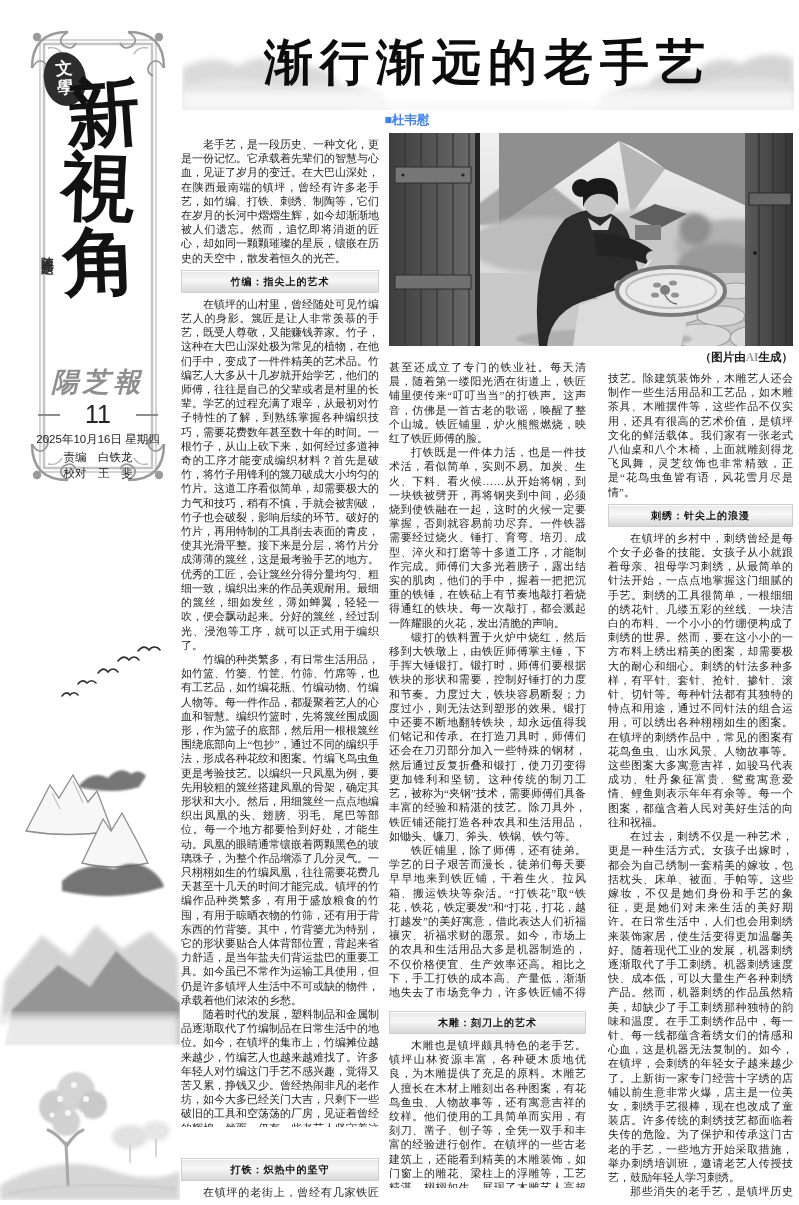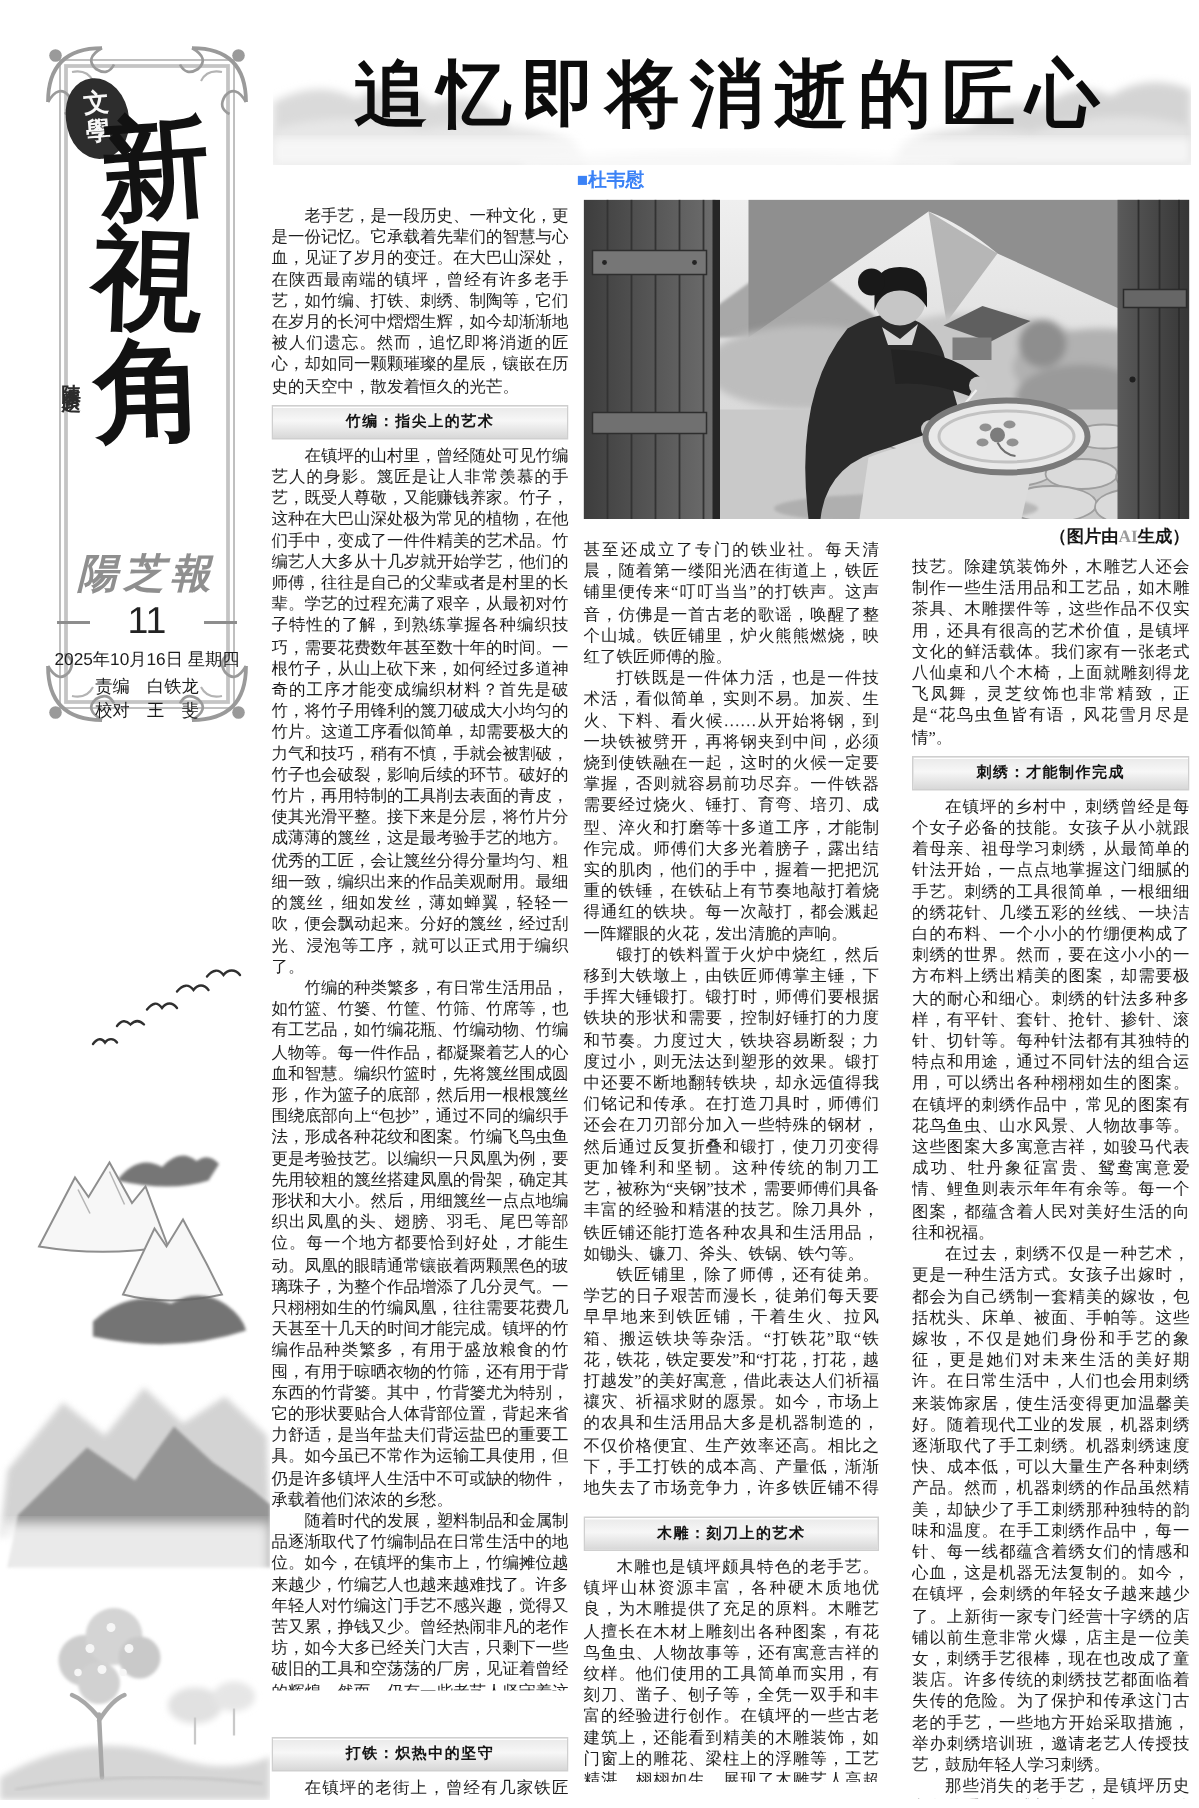--- a/index.html
+++ b/index.html
@@ -194,7 +194,7 @@
       <path d="M160,90 Q306,70 452,90 Z" fill="#ececec" filter="url(#bb)"></path>
       <rect x="0" y="72" width="612" height="18" fill="#ffffff" opacity=".65" filter="url(#bb)"></rect>
     </svg>
-    <div class="art-title">追忆即将消逝的匠心</div>
+    <div class="art-title">渐行渐远的老手艺</div>
   </div>
   <div class="byline">■杜韦慰</div>
 

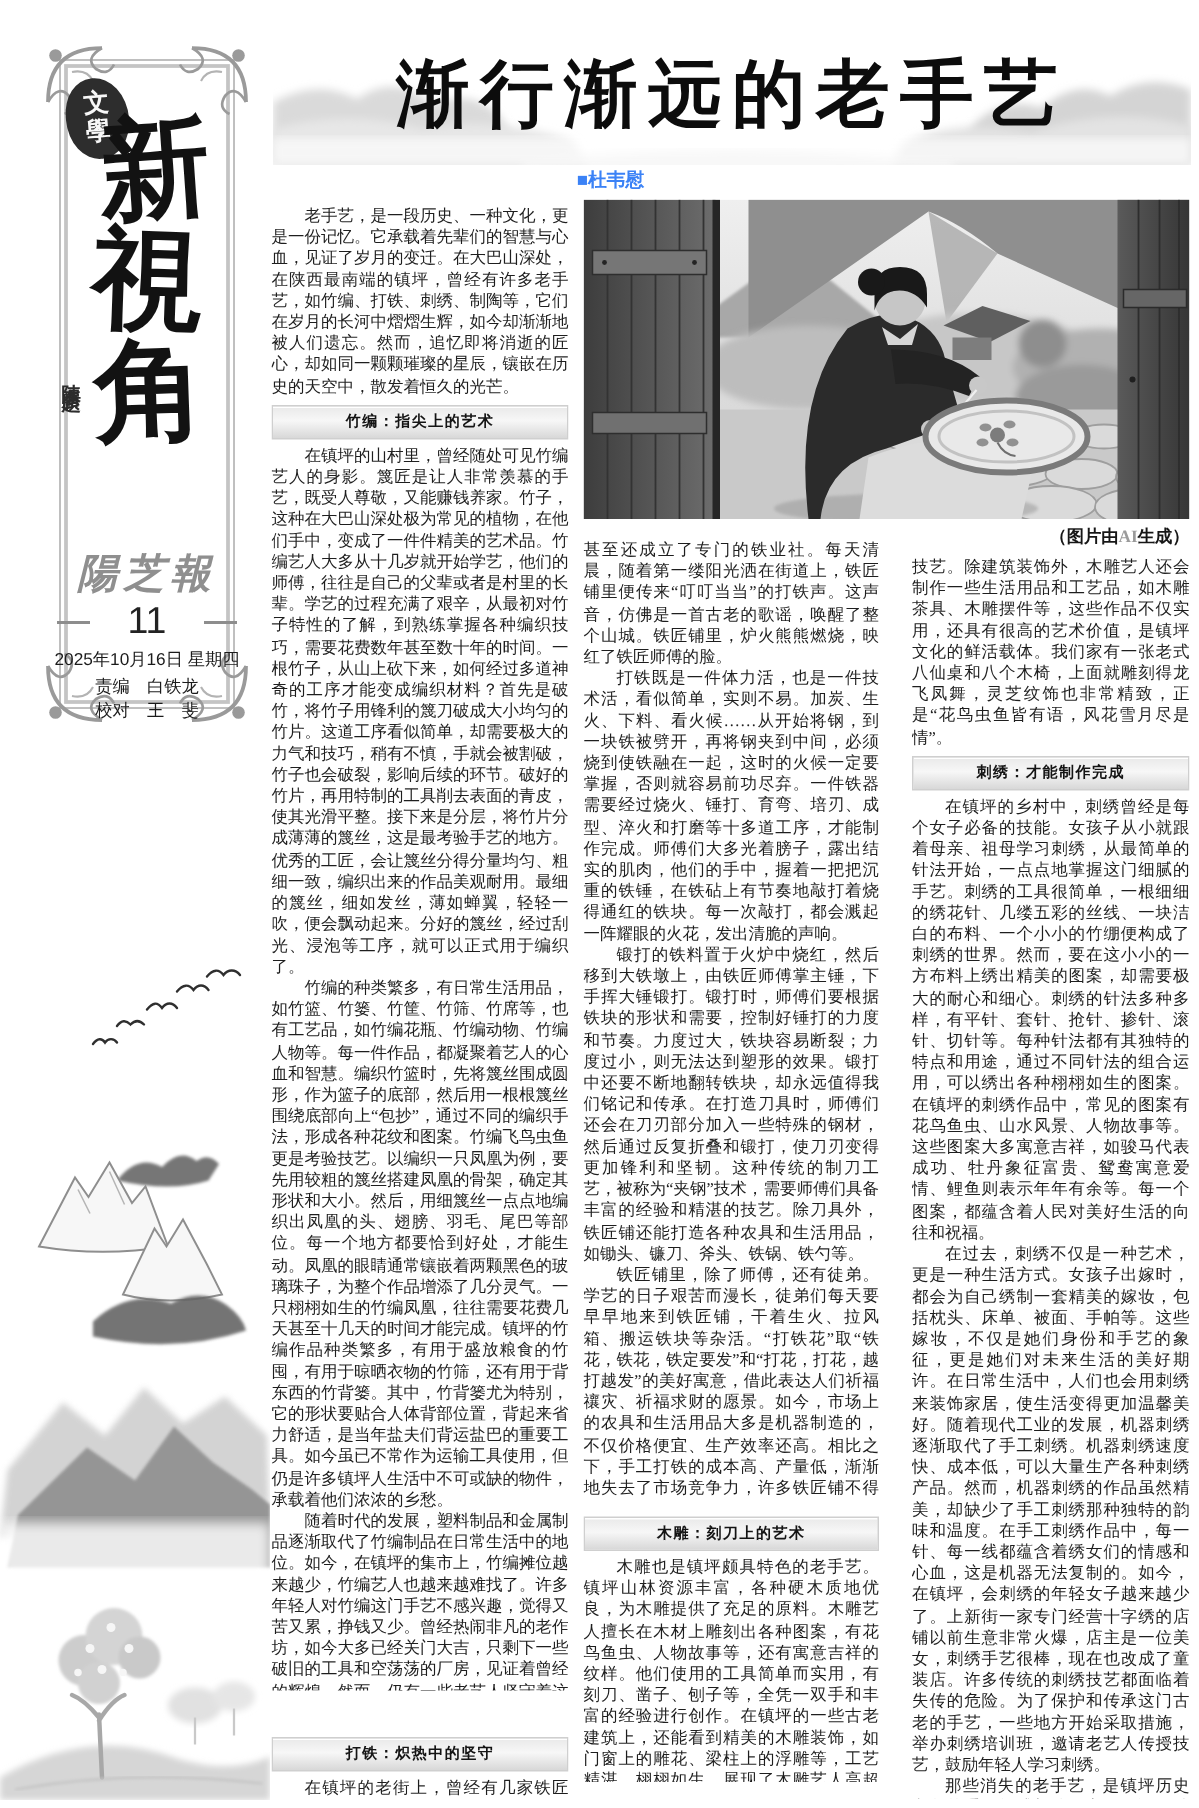--- a/index.html
+++ b/index.html
@@ -322,7 +322,7 @@
   <div class="col col3">
     <div class="flow">
         <p class="para cont">技艺。除建筑装饰外，木雕艺人还会制作一些生活用品和工艺品，如木雕茶具、木雕摆件等，这些作品不仅实用，还具有很高的艺术价值，是镇坪文化的鲜活载体。我们家有一张老式八仙桌和八个木椅，上面就雕刻得龙飞凤舞，灵芝纹饰也非常精致，正是“花鸟虫鱼皆有语，风花雪月尽是情”。</p>
-        <div class="sec-head">刺绣：才能制作完成</div>
+        <div class="sec-head">刺绣：针尖上的浪漫</div>
         <p class="para">在镇坪的乡村中，刺绣曾经是每个女子必备的技能。女孩子从小就跟着母亲、祖母学习刺绣，从最简单的针法开始，一点点地掌握这门细腻的手艺。刺绣的工具很简单，一根细细的绣花针、几缕五彩的丝线、一块洁白的布料、一个小小的竹绷便构成了刺绣的世界。然而，要在这小小的一方布料上绣出精美的图案，却需要极大的耐心和细心。刺绣的针法多种多样，有平针、套针、抢针、掺针、滚针、切针等。每种针法都有其独特的特点和用途，通过不同针法的组合运用，可以绣出各种栩栩如生的图案。在镇坪的刺绣作品中，常见的图案有花鸟鱼虫、山水风景、人物故事等。这些图案大多寓意吉祥，如骏马代表成功、牡丹象征富贵、鸳鸯寓意爱情、鲤鱼则表示年年有余等。每一个图案，都蕴含着人民对美好生活的向往和祝福。</p>
         <p class="para">在过去，刺绣不仅是一种艺术，更是一种生活方式。女孩子出嫁时，都会为自己绣制一套精美的嫁妆，包括枕头、床单、被面、手帕等。这些嫁妆，不仅是她们身份和手艺的象征，更是她们对未来生活的美好期许。在日常生活中，人们也会用刺绣来装饰家居，使生活变得更加温馨美好。随着现代工业的发展，机器刺绣逐渐取代了手工刺绣。机器刺绣速度快、成本低，可以大量生产各种刺绣产品。然而，机器刺绣的作品虽然精美，却缺少了手工刺绣那种独特的韵味和温度。在手工刺绣作品中，每一针、每一线都蕴含着绣女们的情感和心血，这是机器无法复制的。如今，在镇坪，会刺绣的年轻女子越来越少了。上新街一家专门经营十字绣的店铺以前生意非常火爆，店主是一位美女，刺绣手艺很棒，现在也改成了童装店。许多传统的刺绣技艺都面临着失传的危险。为了保护和传承这门古老的手艺，一些地方开始采取措施，举办刺绣培训班，邀请老艺人传授技艺，鼓励年轻人学习刺绣。</p>
         <p class="para">那些消失的老手艺，是镇坪历史文化的重要组成部分。它们见证了镇坪的发展变迁，承载着人们的情感和记忆。虽然在现代工业的冲击下，这些老手艺逐渐走向衰落，但它们所蕴含的智慧和精神，却永远值得我们铭记和传承。或许，在未来的某一天，这些老手艺能够在新的时代背景下，找到新的发展机遇，重新焕发出勃勃生机。</p>

